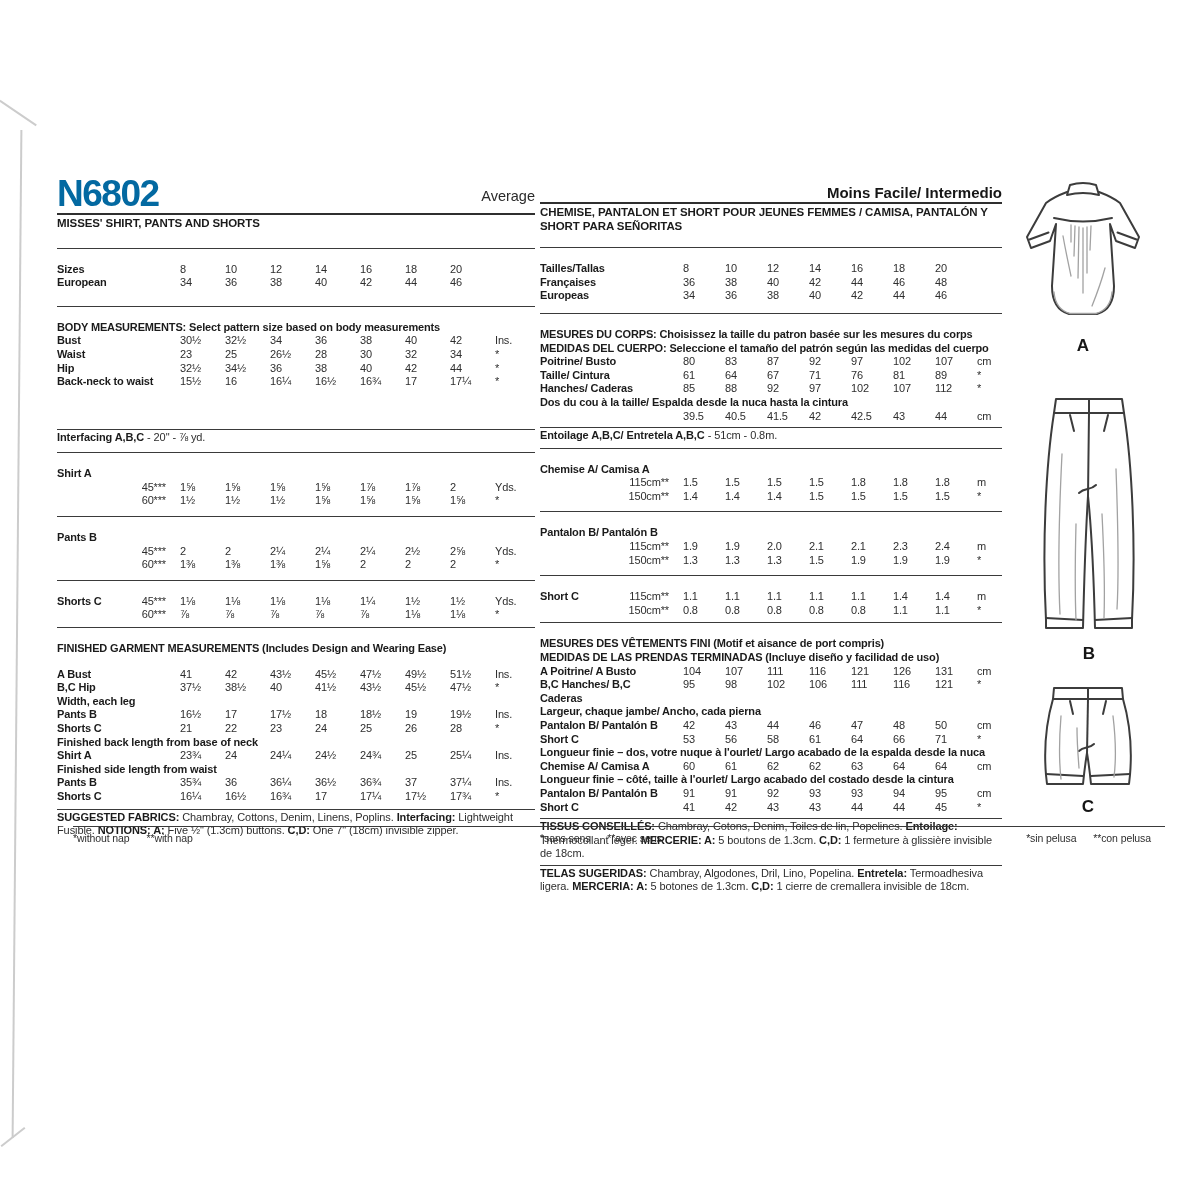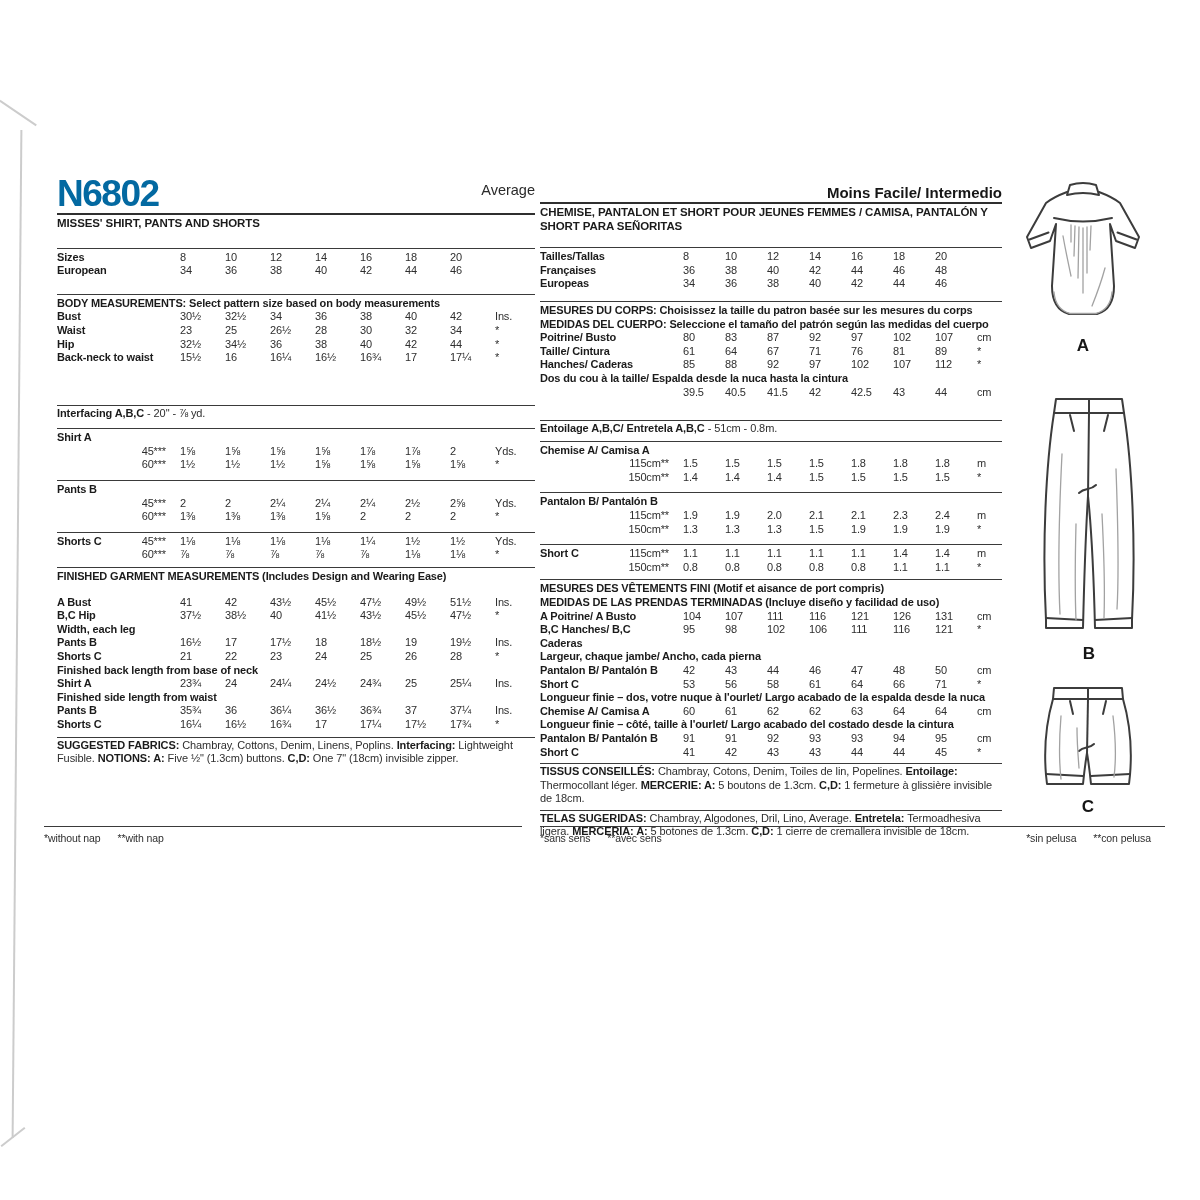--- a/index.html
+++ b/index.html
@@ -18,7 +18,7 @@
   .hdr{display:flex;justify-content:space-between;align-items:flex-end;
        border-bottom:2.5px solid #2f2f2f;padding-bottom:1px;}
   .patnum{font-size:37px;line-height:36px;font-weight:700;letter-spacing:-1.5px;color:#0369a1;}
-  .avg{font-size:14.5px;font-weight:400;color:#2a2a2a;padding-bottom:14px;}
+  .avg{font-size:14.5px;font-weight:400;color:#2a2a2a;padding-bottom:8px;}
   .hdr-r{text-align:right;border-bottom:2.5px solid #2f2f2f;padding-bottom:2px;
          font-size:15px;font-weight:700;color:#161616;line-height:14px;}
   .doc-title{font-size:11.5px;font-weight:700;color:#1b1b1b;line-height:13.6px;margin-top:2px;letter-spacing:-0.1px;}

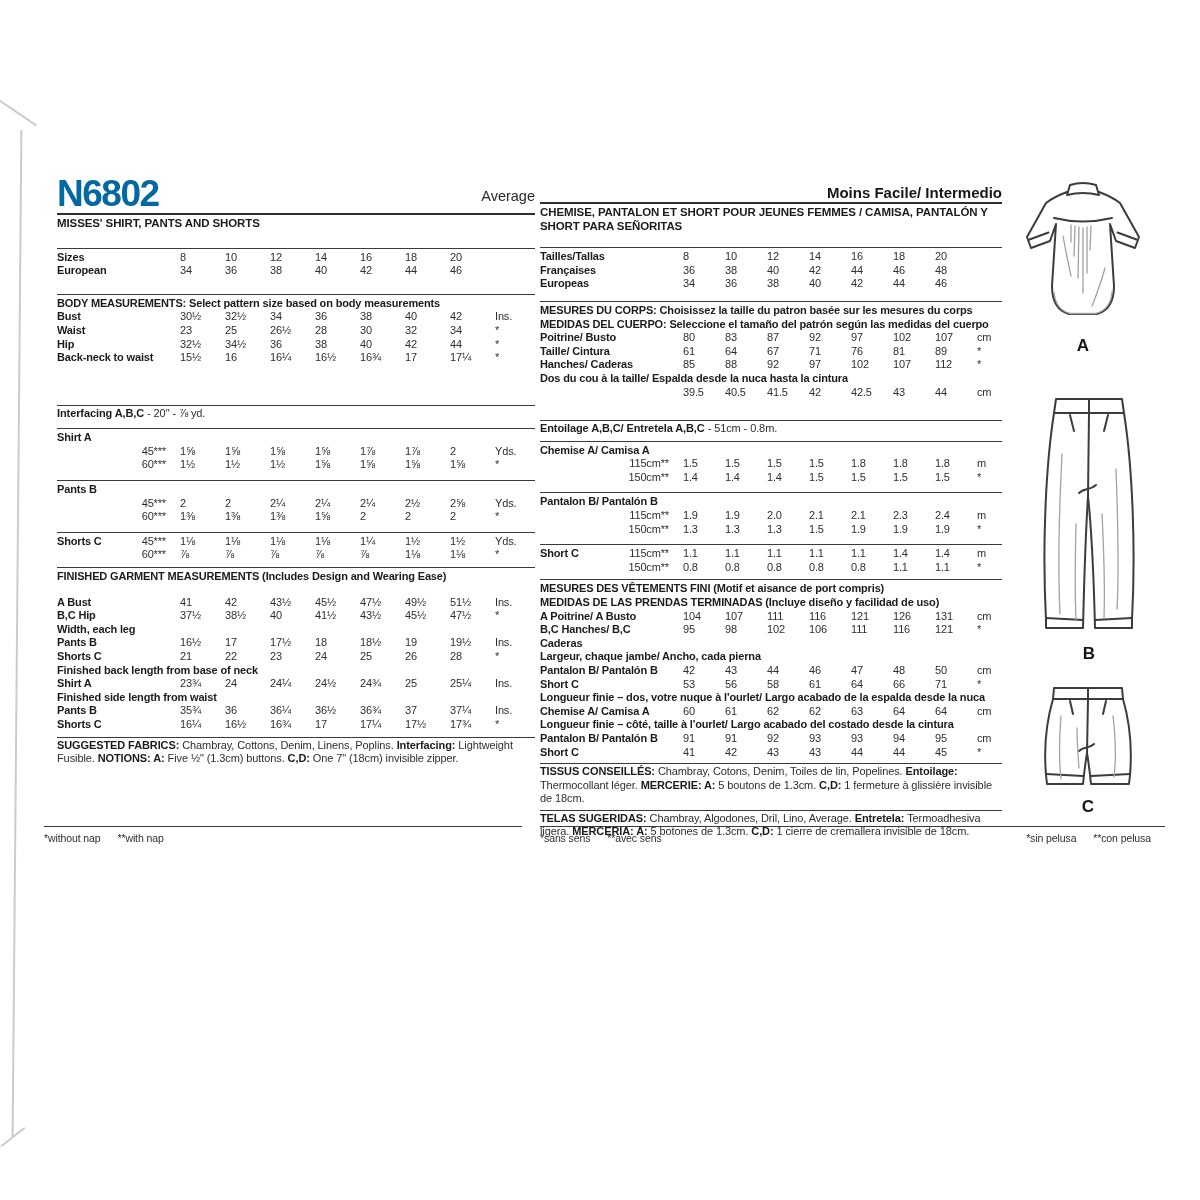--- a/index.html
+++ b/index.html
@@ -24,7 +24,7 @@
   .doc-title{font-size:11.5px;font-weight:700;color:#1b1b1b;line-height:13.6px;margin-top:2px;letter-spacing:-0.1px;}
 
   
-  .sec{border-top:1.8px solid #3a3a3a;padding-top:2px;}
+  .sec{border-top:1.8px solid #3a3a3a;padding-top:14px;}
   .trow{display:grid;grid-template-columns:var(--lab) repeat(7,var(--colw)) minmax(0,1fr);
         font-size:11px;line-height:13.6px;font-weight:400;letter-spacing:-0.15px;}
   .trow.headrow,.trow.subrow{display:block;font-weight:700;color:#1b1b1b;}

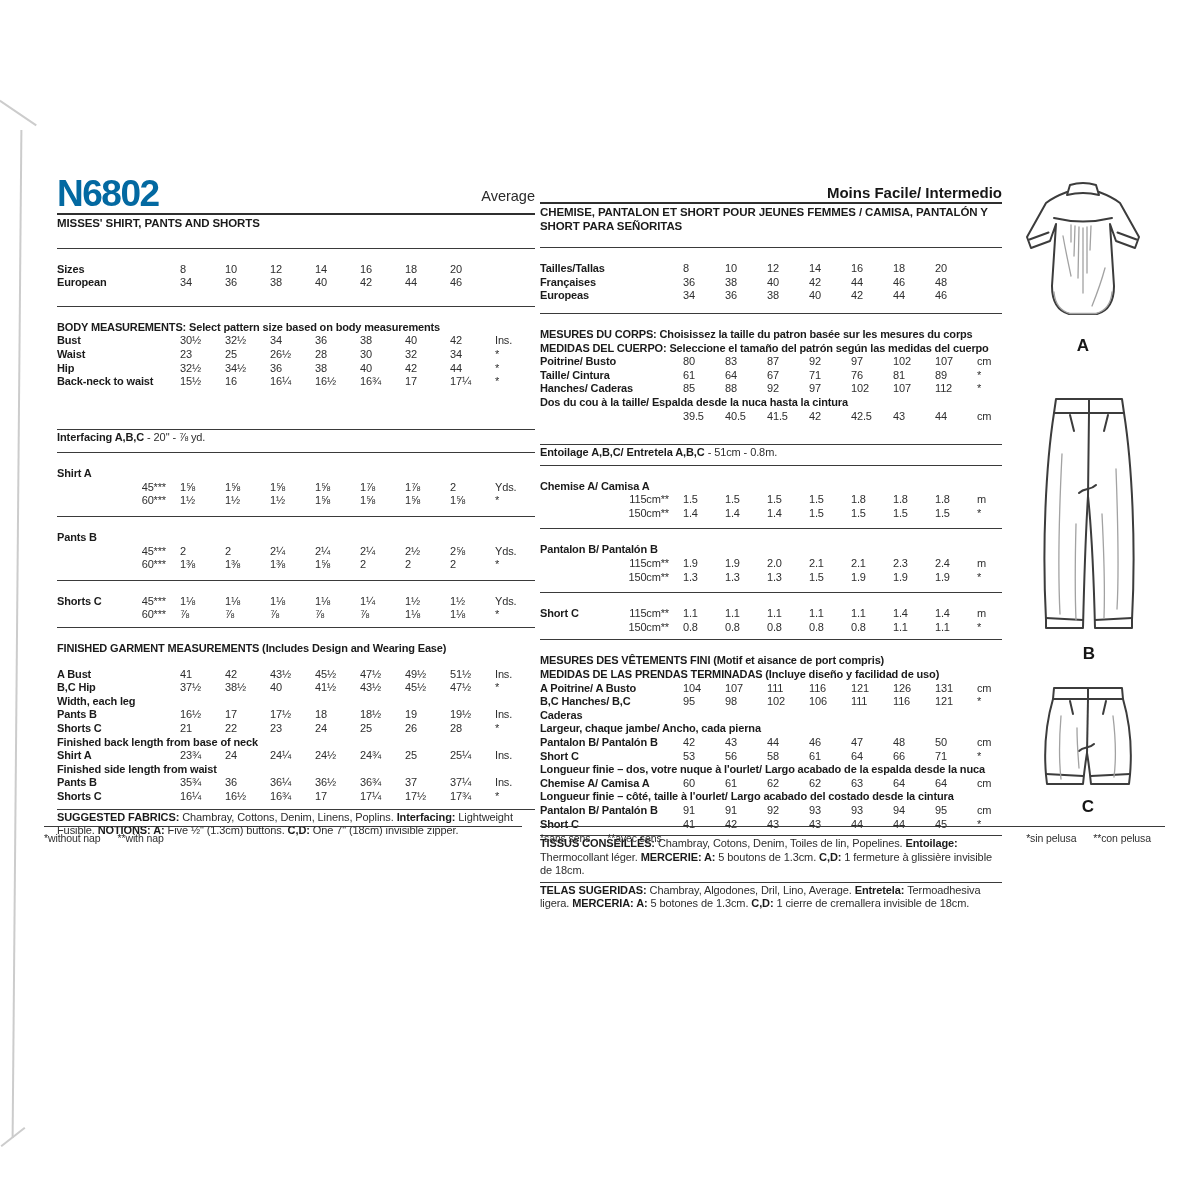--- a/index.html
+++ b/index.html
@@ -38,7 +38,7 @@
 
   
   .m17{margin-top:17px;} .m16{margin-top:16px;} .m40{margin-top:40px;}
-  .m8{margin-top:8px;} .m5{margin-top:5px;} .m4{margin-top:4px;} .m10{margin-top:10px;} .m14{margin-top:14px;} .m6{margin-top:21px;}
+  .m8{margin-top:8px;} .m5{margin-top:5px;} .m4{margin-top:4px;} .m10{margin-top:10px;} .m14{margin-top:14px;} .m6{margin-top:4px;}
 
   
   .foot{position:absolute;top:826px;border-top:1.8px solid #3a3a3a;padding-top:5px;

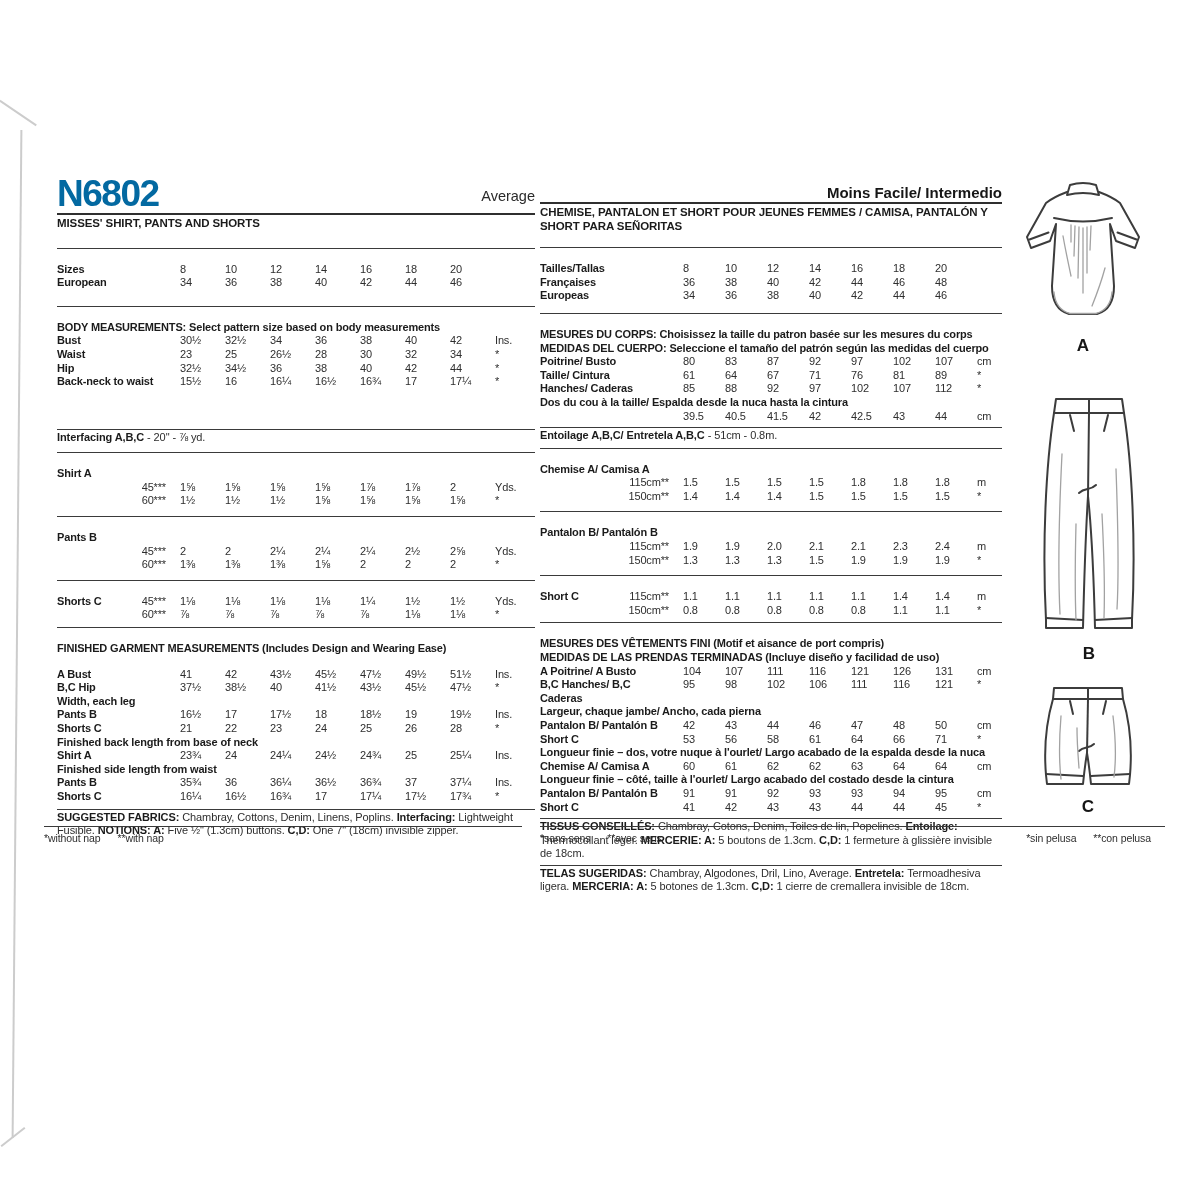--- a/index.html
+++ b/index.html
@@ -43,7 +43,7 @@
   
   .foot{position:absolute;top:826px;border-top:1.8px solid #3a3a3a;padding-top:5px;
         font-size:10.5px;letter-spacing:-0.1px;color:#2e2e2e;}
-  .foot-left{left:44px;width:478px;}
+  .foot-left{left:73px;width:478px;}
   .foot-right{left:540px;width:625px;display:flex;justify-content:space-between;align-items:center;}
   .foot span{margin-right:14px;}
 

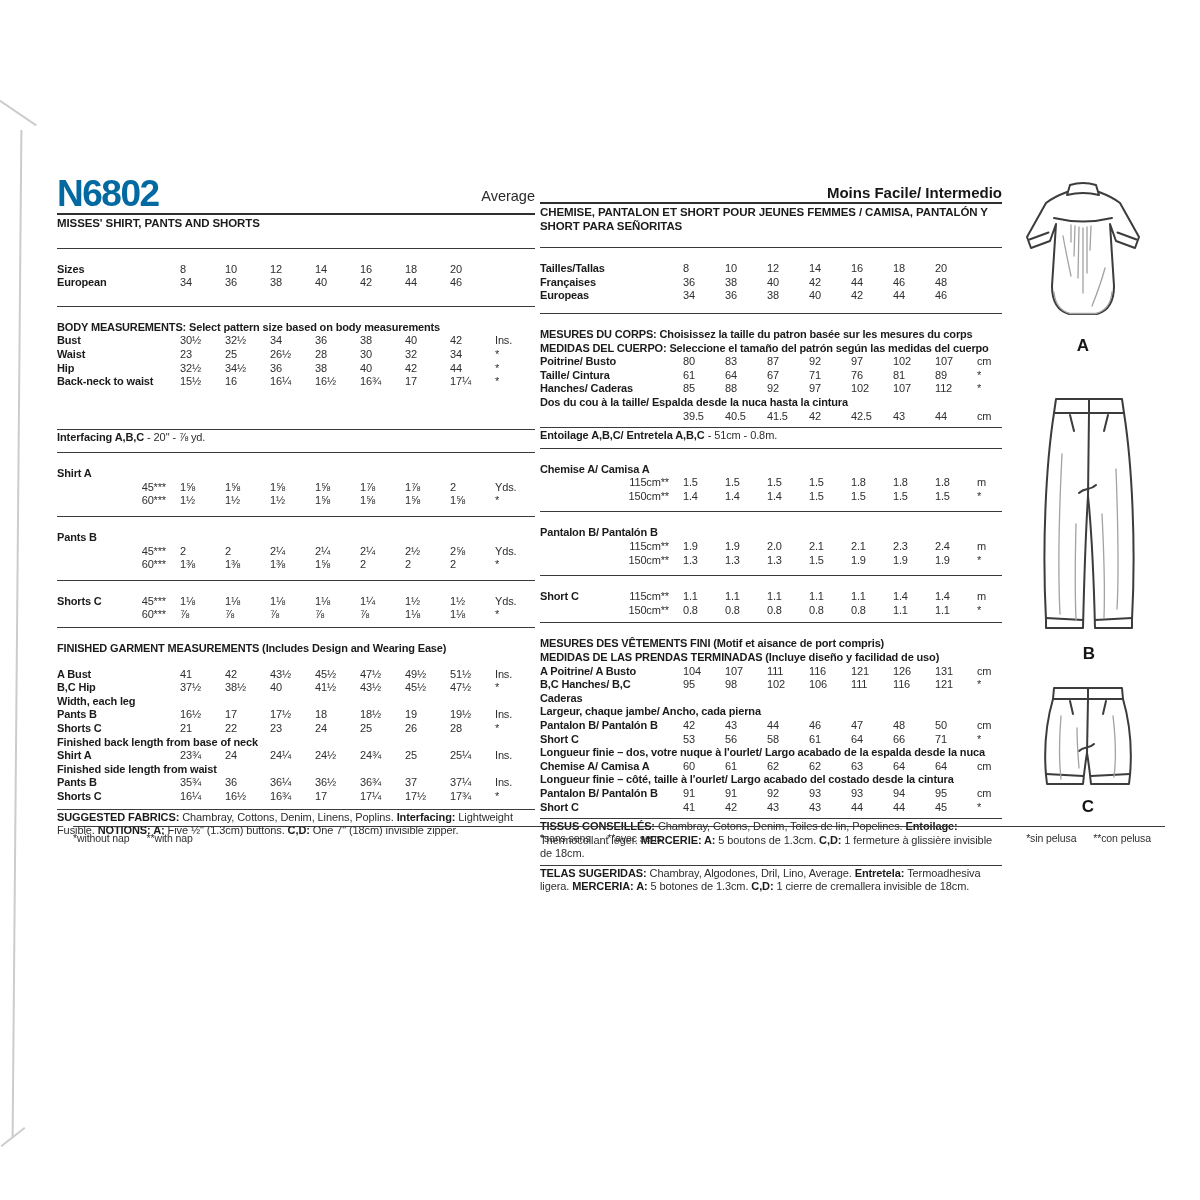--- a/index.html
+++ b/index.html
@@ -681,7 +681,7 @@
     </div>
 
   <div class="sec m4 para"><span class="b">TISSUS CONSEILLÉS:</span><span> Chambray, Cotons, Denim, Toiles de lin, Popelines. </span><span class="b">Entoilage:</span><span> Thermocollant léger. </span><span class="b">MERCERIE: A:</span><span> 5 boutons de 1.3cm. </span><span class="b">C,D:</span><span> 1 fermeture à glissière invisible de 18cm.</span></div>
-  <div class="sec m4 para"><span class="b">TELAS SUGERIDAS:</span><span> Chambray, Algodones, Dril, Lino, Average. </span><span class="b">Entretela:</span><span> Termoadhesiva ligera. </span><span class="b">MERCERIA: A:</span><span> 5 botones de 1.3cm. </span><span class="b">C,D:</span><span> 1 cierre de cremallera invisible de 18cm.</span></div>
+  <div class="sec m4 para"><span class="b">TELAS SUGERIDAS:</span><span> Chambray, Algodones, Dril, Lino, Popelina. </span><span class="b">Entretela:</span><span> Termoadhesiva ligera. </span><span class="b">MERCERIA: A:</span><span> 5 botones de 1.3cm. </span><span class="b">C,D:</span><span> 1 cierre de cremallera invisible de 18cm.</span></div>
 </div>
 
 <div class="foot foot-left">

